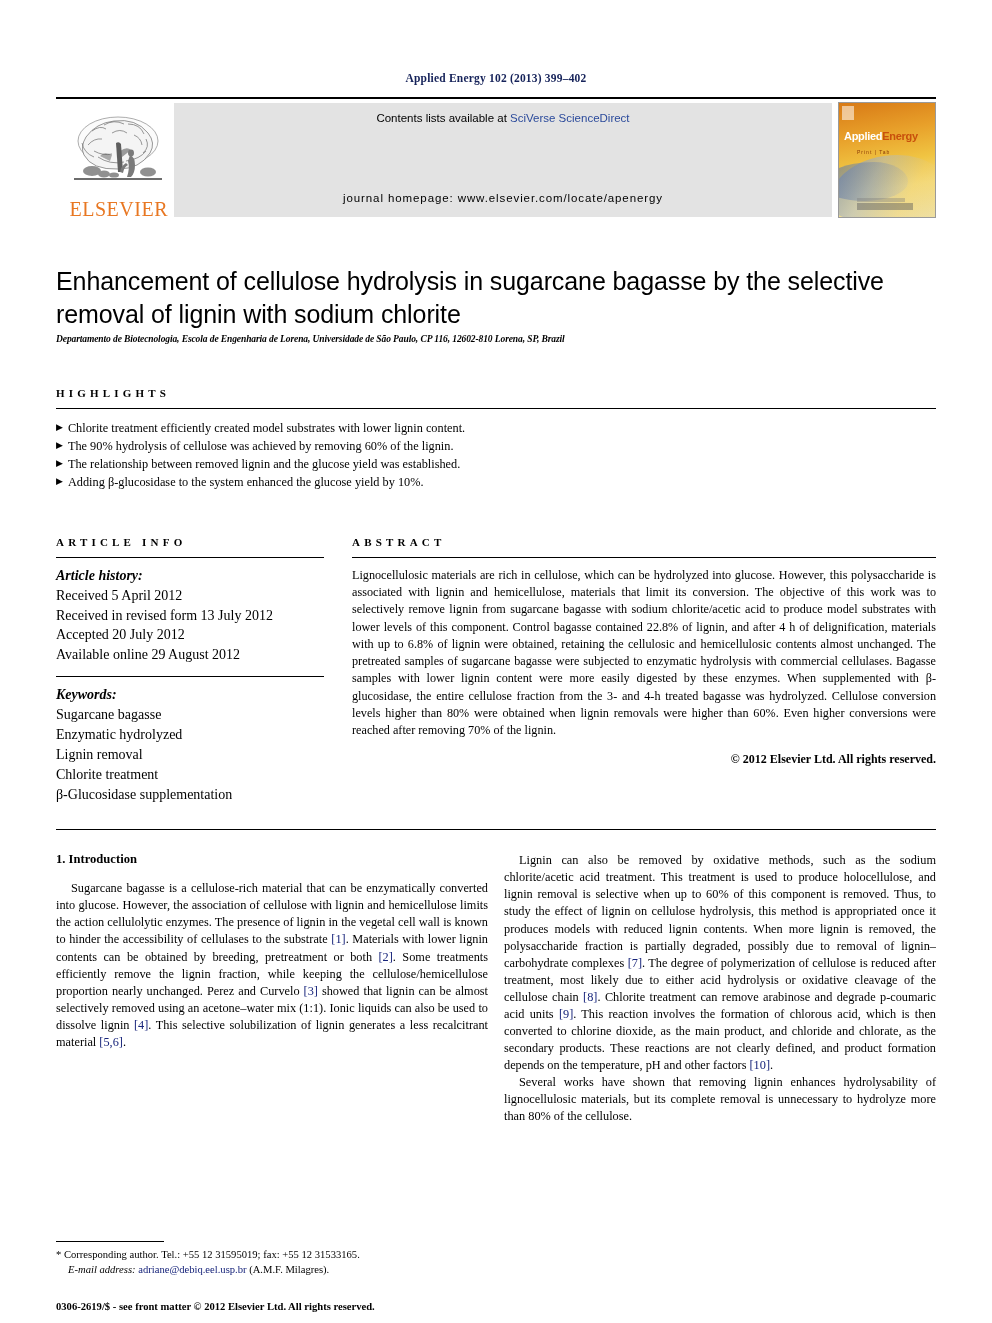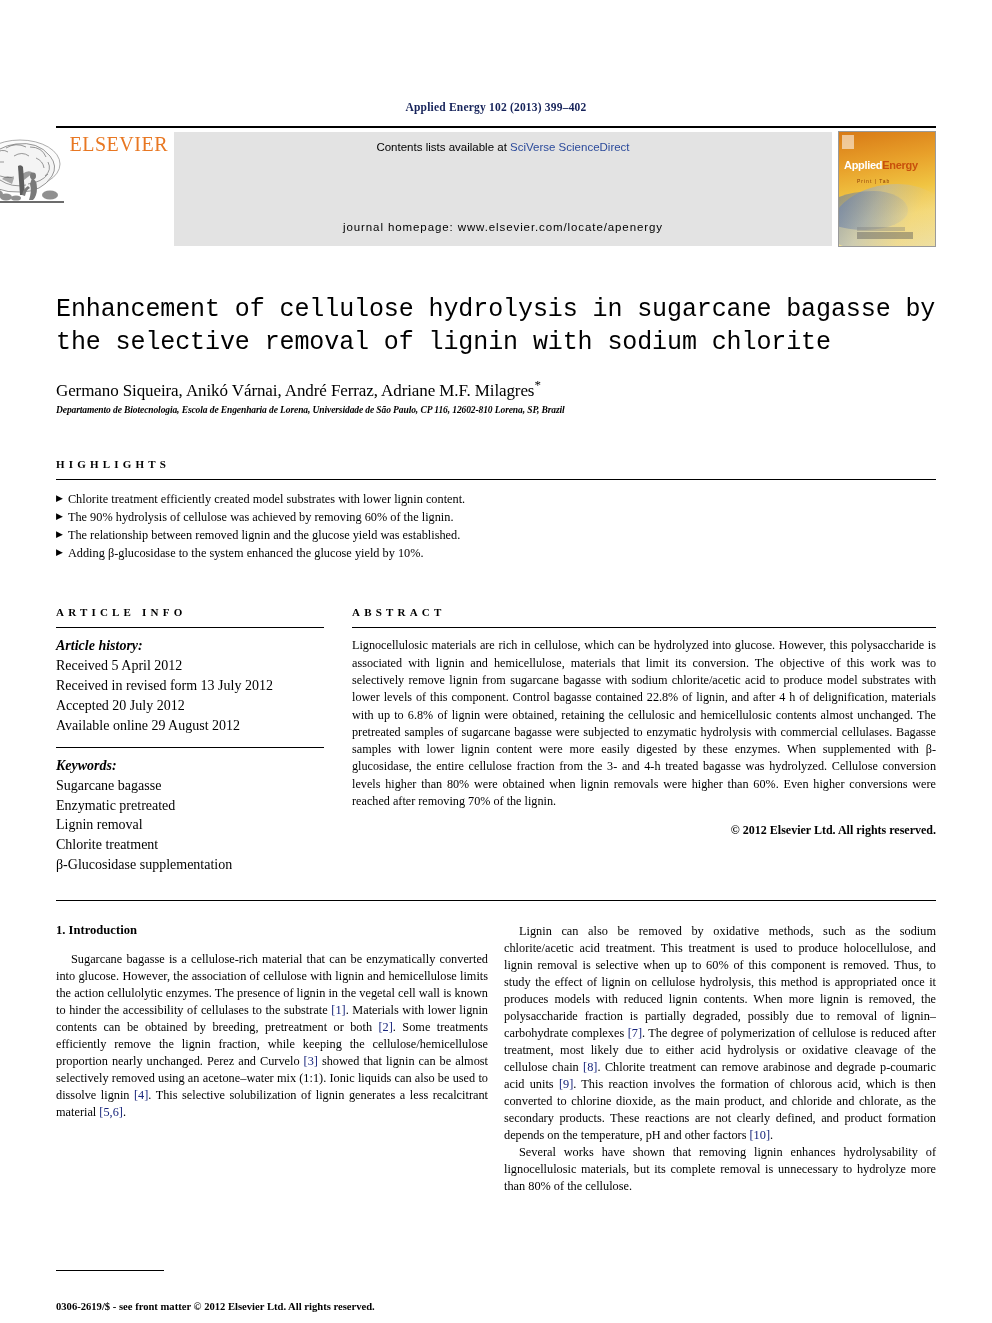--- a/index.html
+++ b/index.html
@@ -30,7 +30,7 @@
     font-weight: bold;
     color: #16235a;
     letter-spacing: 0.2px;
-    padding-top: 101px;
+    padding-top: 72px;
     font-family: "Liberation Serif", serif;
   }
 

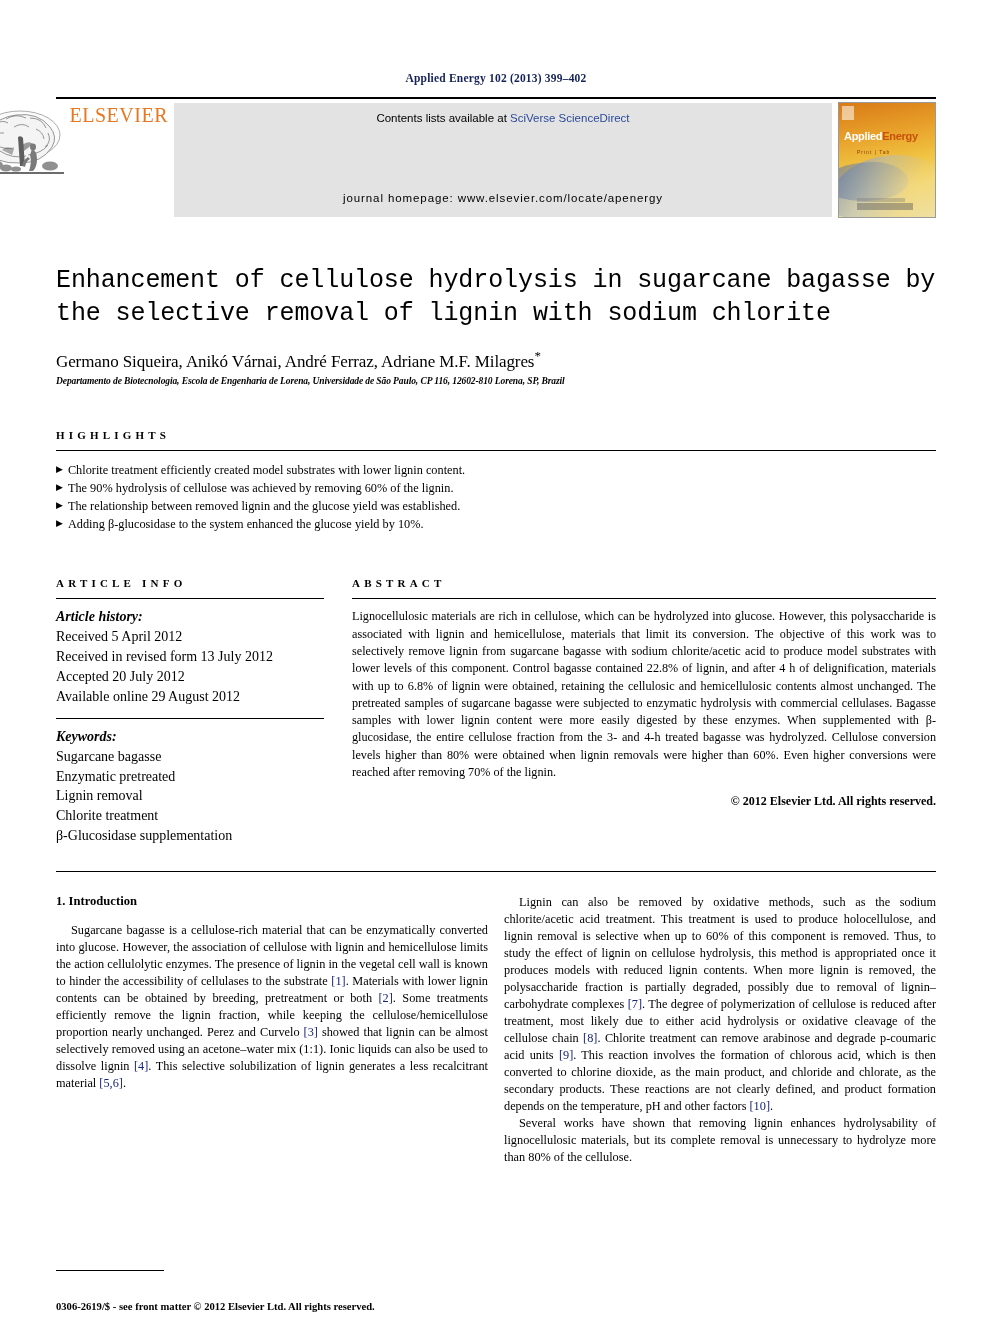--- a/index.html
+++ b/index.html
@@ -46,9 +46,9 @@
     width: 112px;
     flex: 0 0 112px;
     display: flex;
-    flex-direction: row;
+    flex-direction: column;
     justify-content: flex-end;
-    align-items: flex-start;
+    align-items: flex-end;
     padding-top: 6px;
     box-sizing: border-box;
   }

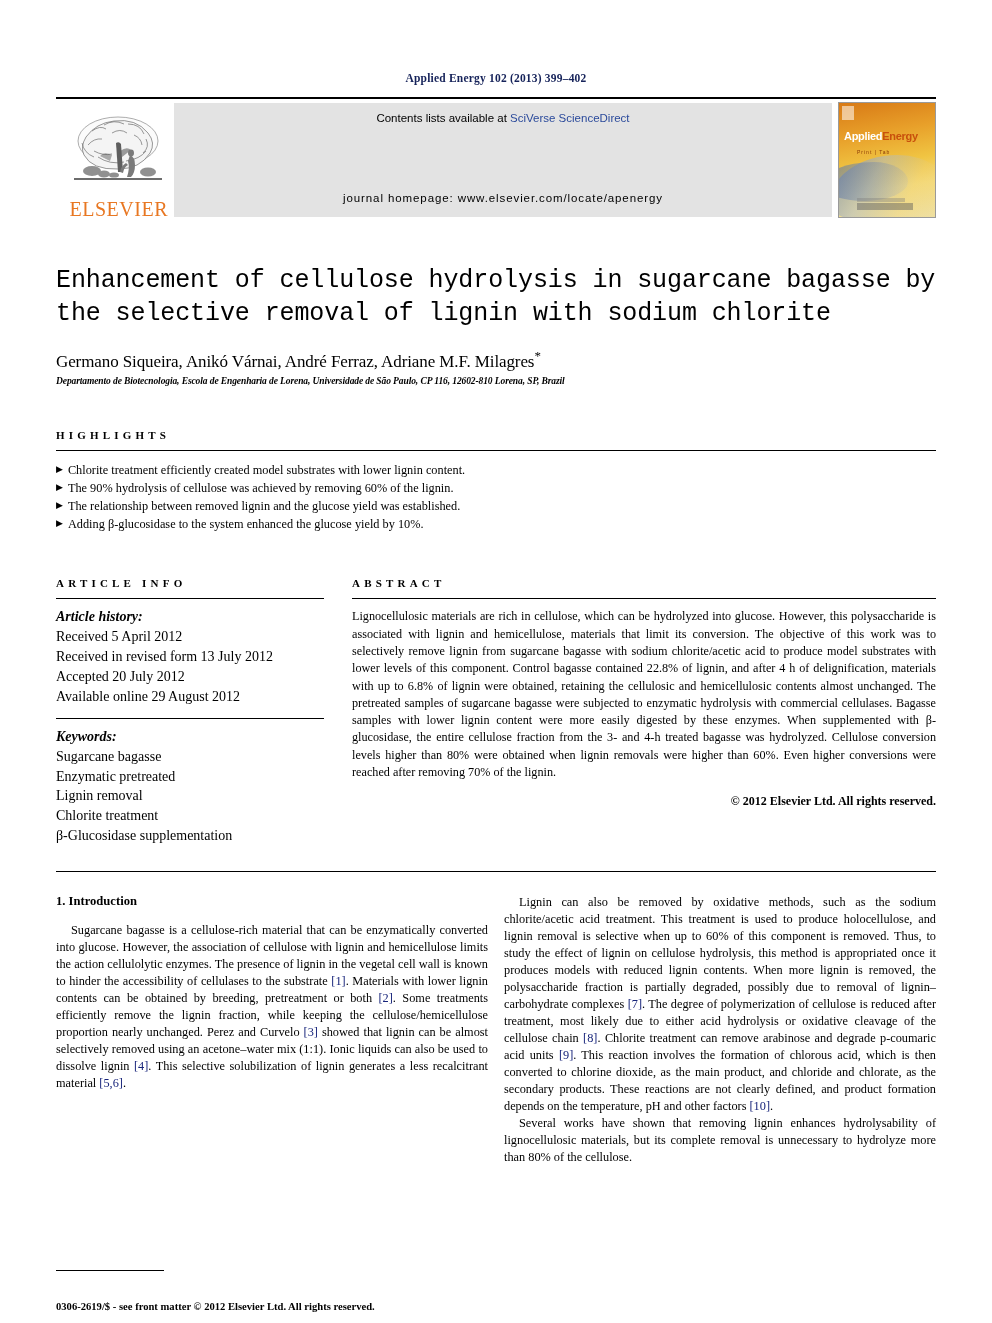--- a/index.html
+++ b/index.html
@@ -156,7 +156,7 @@
   
   .title-block { margin-top: 44px; }
   h1.article-title {
-    font-family: Liberation Mono, monospace;
+    font-family: Liberation Sans, sans-serif;
     font-size: 25px;
     font-weight: normal;
     line-height: 1.30;

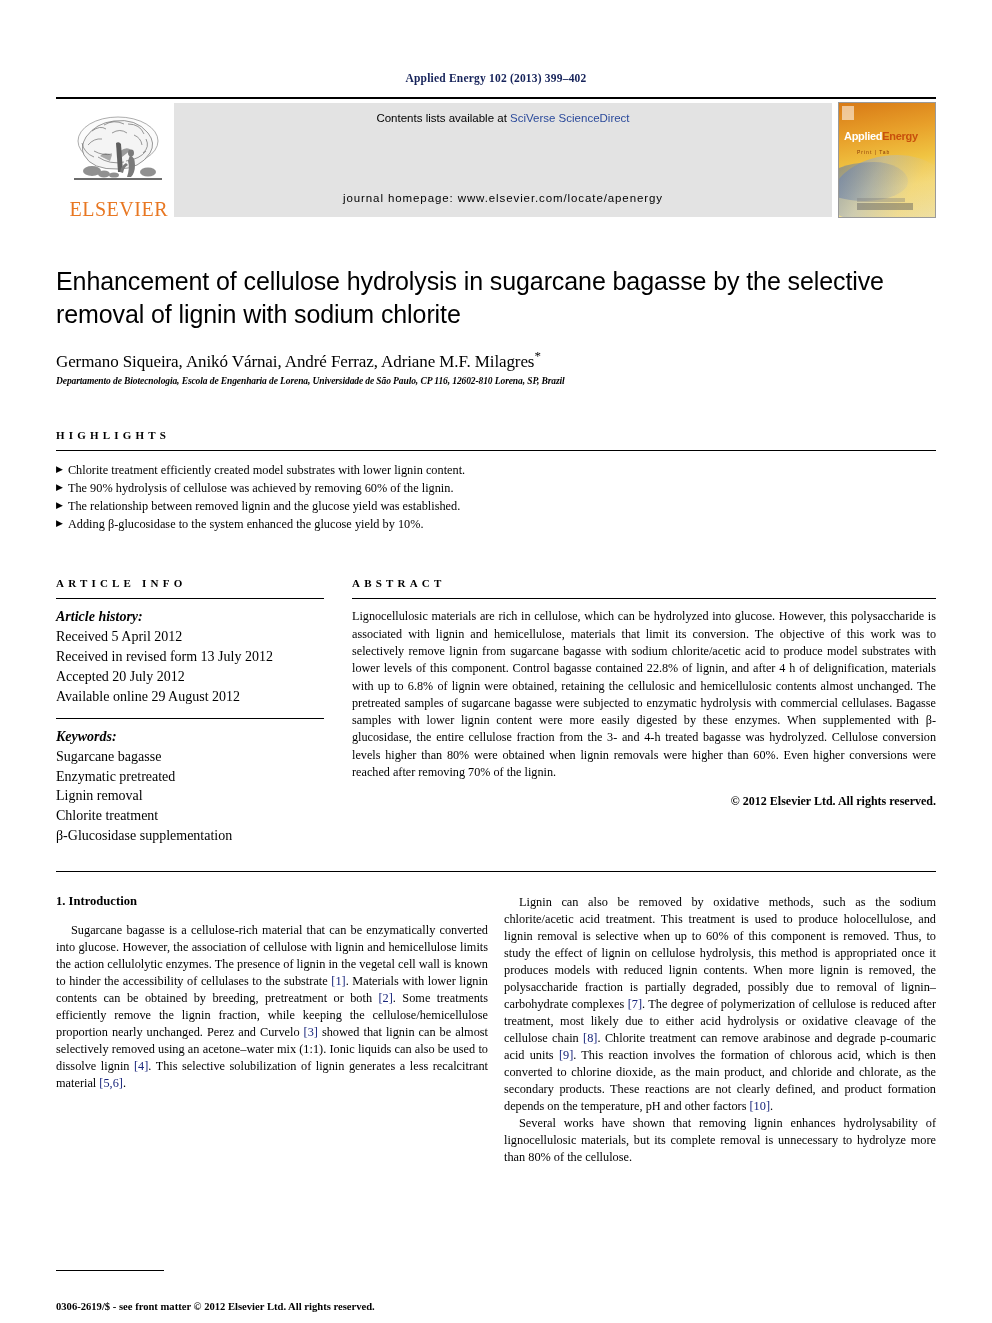--- a/index.html
+++ b/index.html
@@ -347,7 +347,6 @@
 
   <div class="title-block">
     <h1 class="article-title">Enhancement of cellulose hydrolysis in sugarcane bagasse by the selective removal of lignin with sodium chlorite</h1>
-    <div class="authors"><span>Germano Siqueira, Anikó Várnai, André Ferraz, Adriane M.F. Milagres</span><span class="star">*</span></div>
     <div class="affiliation">Departamento de Biotecnologia, Escola de Engenharia de Lorena, Universidade de São Paulo, CP 116, 12602-810 Lorena, SP, Brazil</div>
   </div>
 

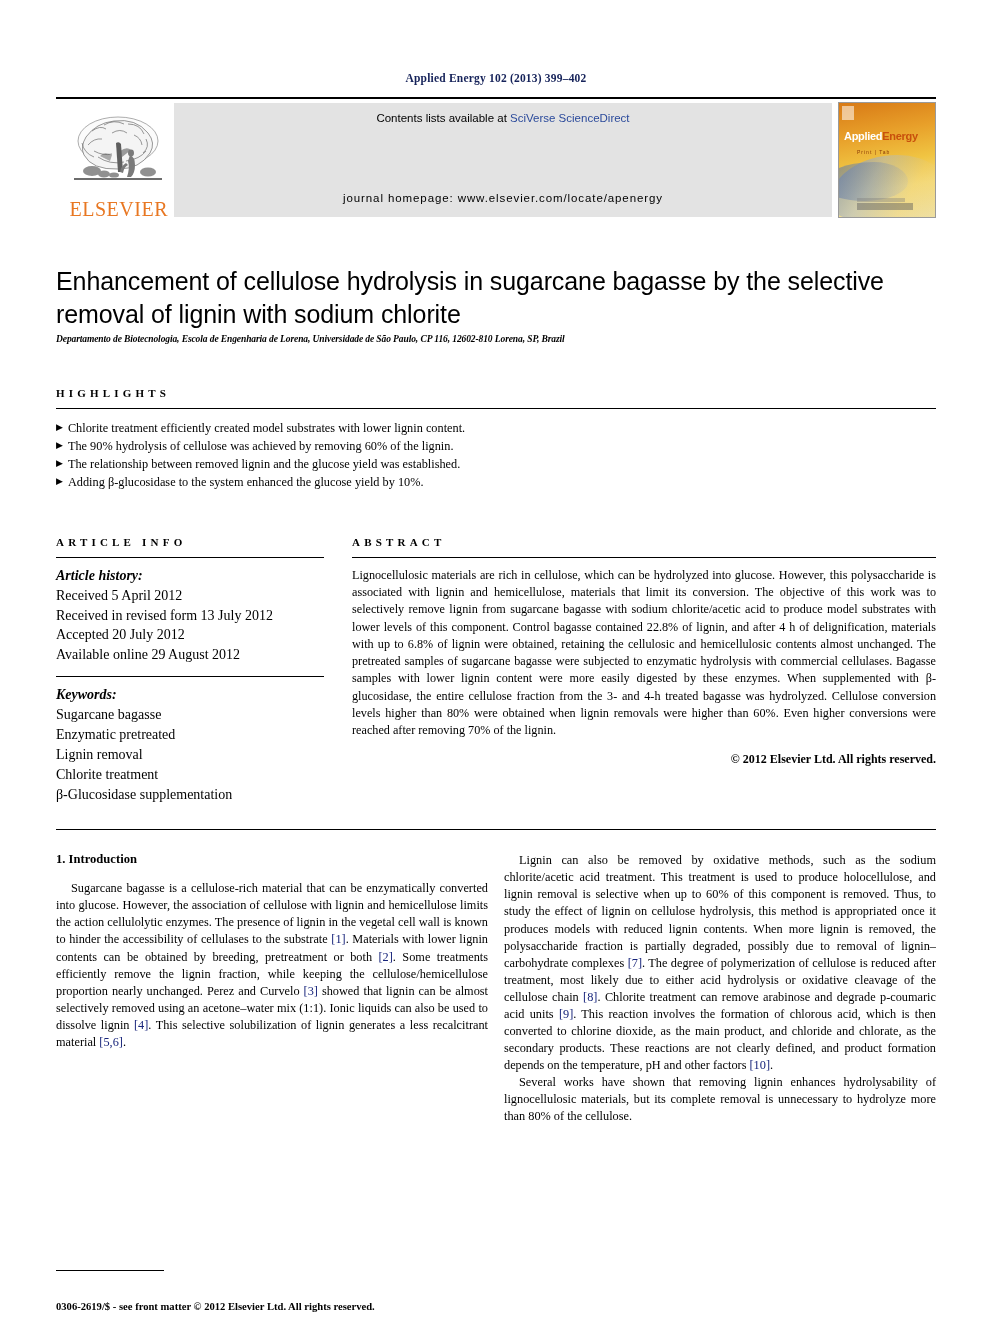--- a/index.html
+++ b/index.html
@@ -392,7 +392,7 @@
       <div class="meta-group">
         <div class="meta-label">Keywords:</div>
         <div class="meta-line">Sugarcane bagasse</div>
-        <div class="meta-line">Enzymatic pretreated</div>
+        <div class="meta-line">Enzymatic hydrolyzed</div>
         <div class="meta-line">Lignin removal</div>
         <div class="meta-line">Chlorite treatment</div>
         <div class="meta-line">β-Glucosidase supplementation</div>

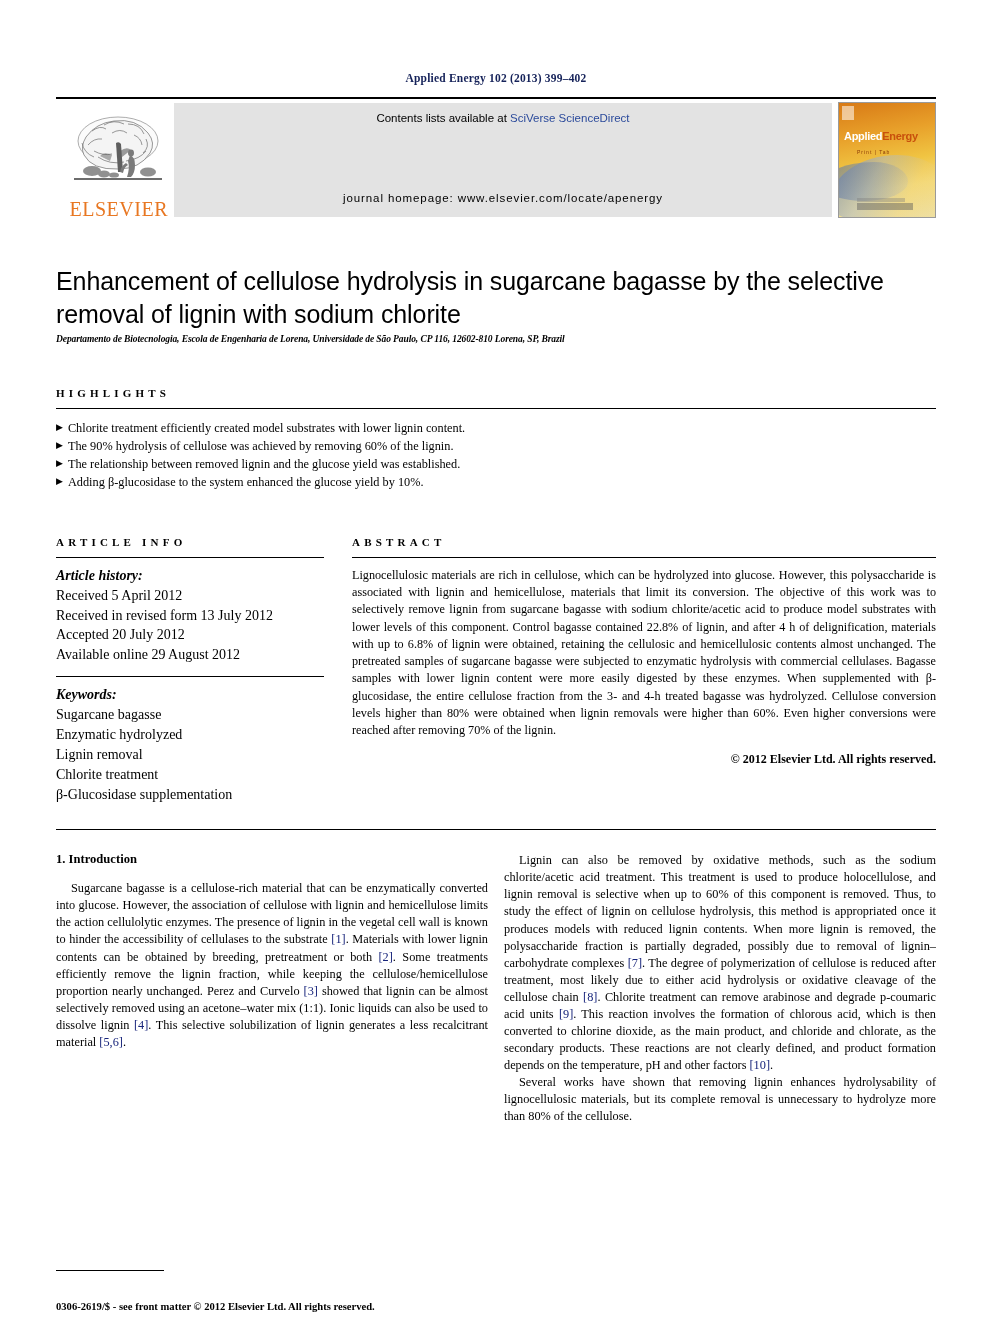--- a/index.html
+++ b/index.html
@@ -422,6 +422,13 @@
 
   <div class="footnote-zone">
     <div class="fn-rule"></div>
+    <div class="footnote">
+      <span>*</span>
+      <span>Corresponding author. Tel.: +55 12 31595019; fax: +55 12 31533165.</span><br>
+      <span class="ital">E-mail address:</span>
+      <span class="mail">adriane@debiq.eel.usp.br</span>
+      <span>(A.M.F. Milagres).</span>
+    </div>
   </div>
 
   <div class="issn-block">

